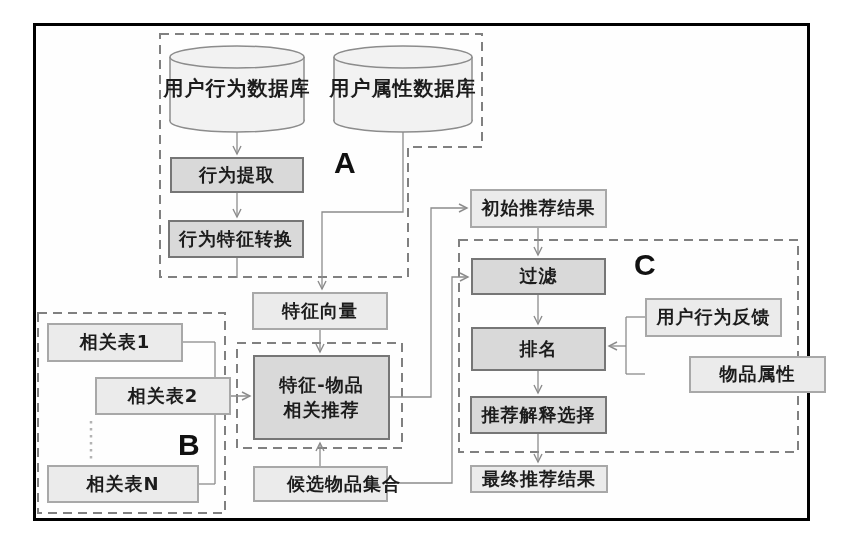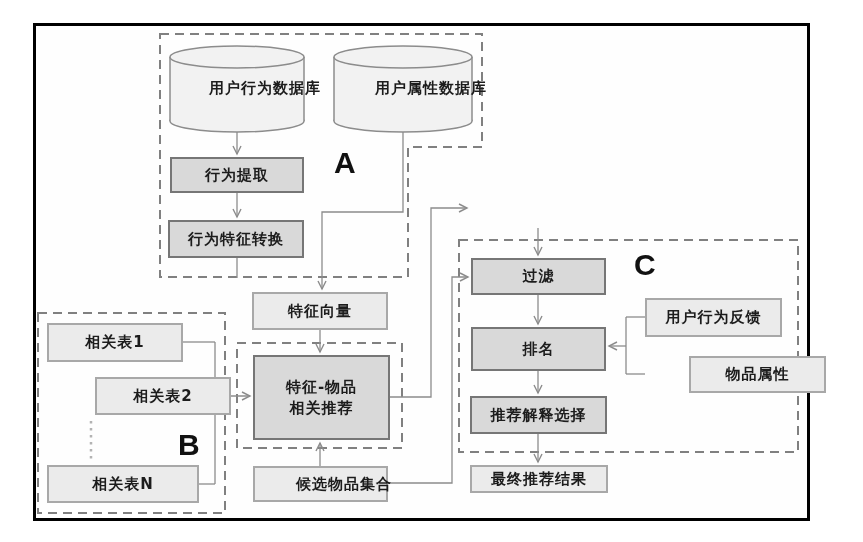--- a/index.html
+++ b/index.html
@@ -22,7 +22,7 @@
   .node.data { background:#ebebeb; border:2px solid #a8a8a8; }
   .cyl-label {
     position:absolute; display:flex; align-items:center; justify-content:center;
-    font-weight:bold; font-size:15px; color:#1c1c1c; letter-spacing:1px; white-space:nowrap;margin-left:28px;
+    font-weight:bold; font-size:20px; color:#1c1c1c; letter-spacing:1px; white-space:nowrap;
   }
   .sec-label {
     position:absolute; font-weight:bold; font-size:30px; color:#111111;

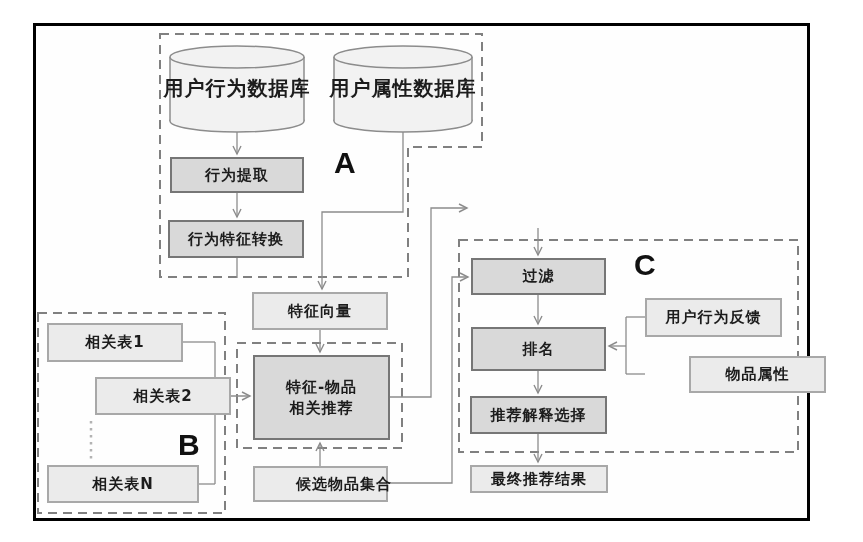--- a/index.html
+++ b/index.html
@@ -15,7 +15,7 @@
   .node {
     position:absolute; box-sizing:border-box;
     display:flex; flex-direction:column; align-items:center; justify-content:center;
-    font-weight:bold; font-size:15px; color:#1c1c1c; text-align:center;
+    font-weight:bold; font-size:18px; color:#1c1c1c; text-align:center;
     letter-spacing:1px; line-height:1.35; white-space:nowrap;
   }
   .node.proc { background:#d9d9d9; border:2px solid #767676; }

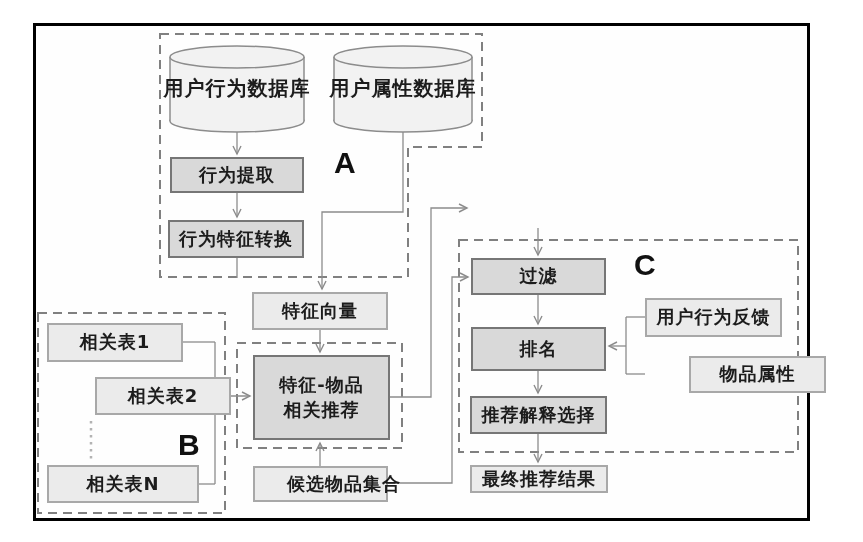--- a/index.html
+++ b/index.html
@@ -117,6 +117,7 @@
 
   <div class="node data" style="left:253px; top:466px; width:135px; height:36px;padding-left:47px;">候选物品集合</div>
 
+  <div class="node data" style="left:470px; top:189px; width:137px; height:39px;">初始推荐结果</div>
 
   <div class="node proc" style="left:471px; top:258px; width:135px; height:37px;">过滤</div>
 

